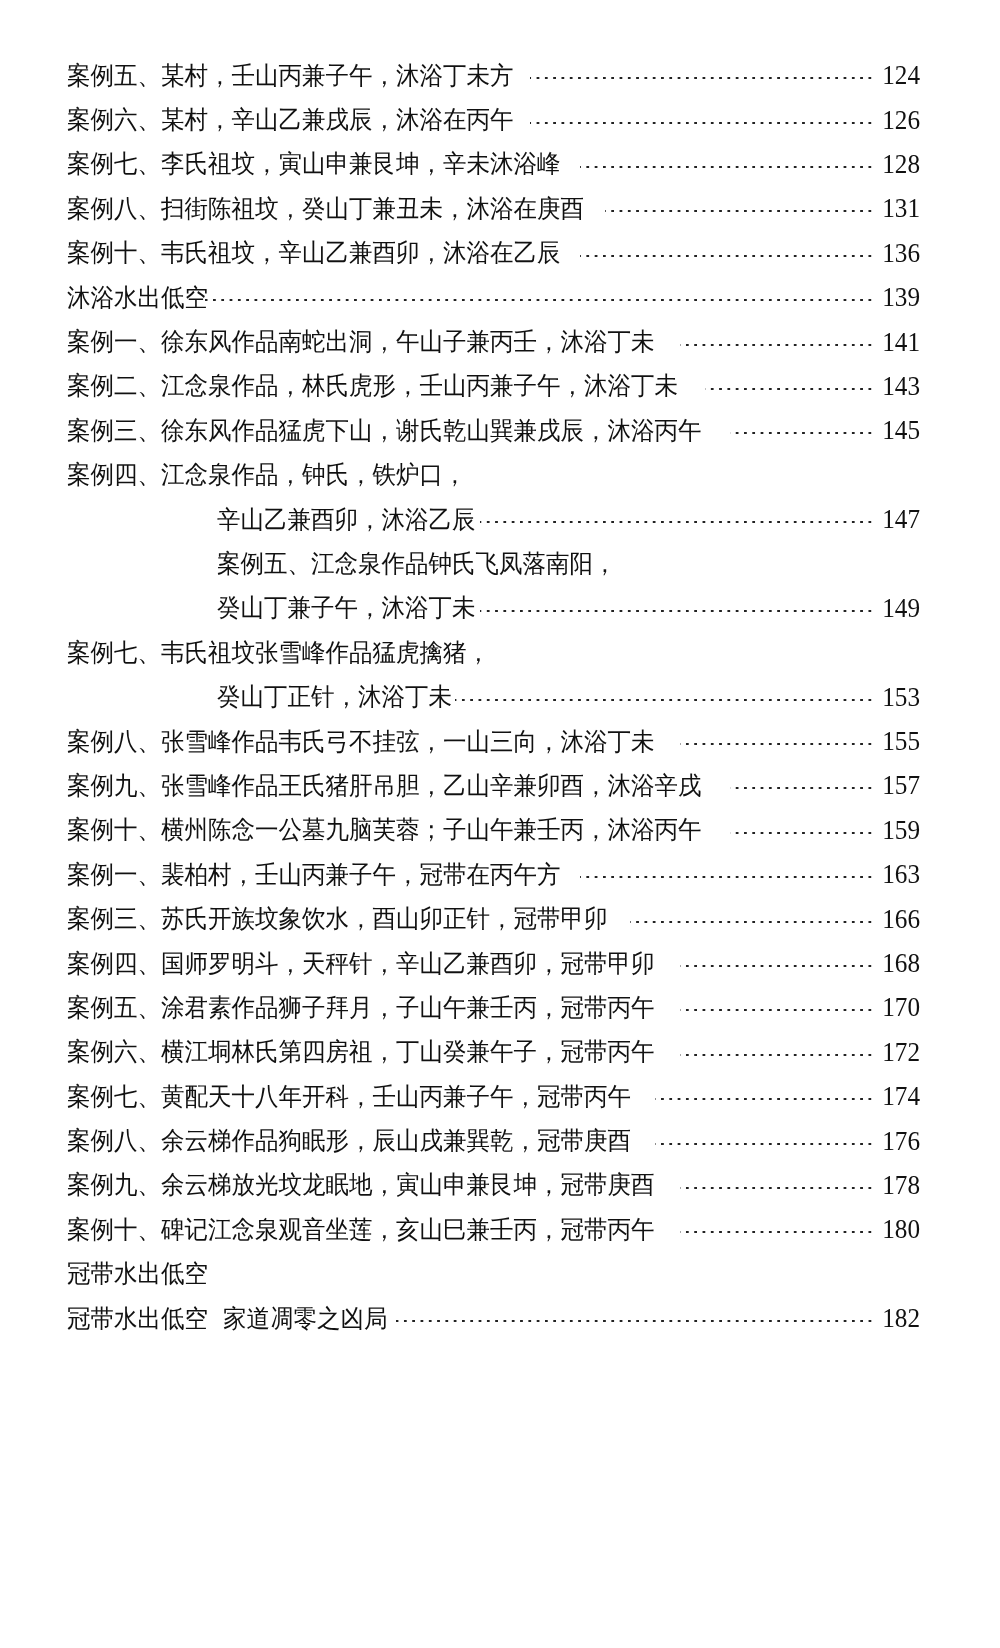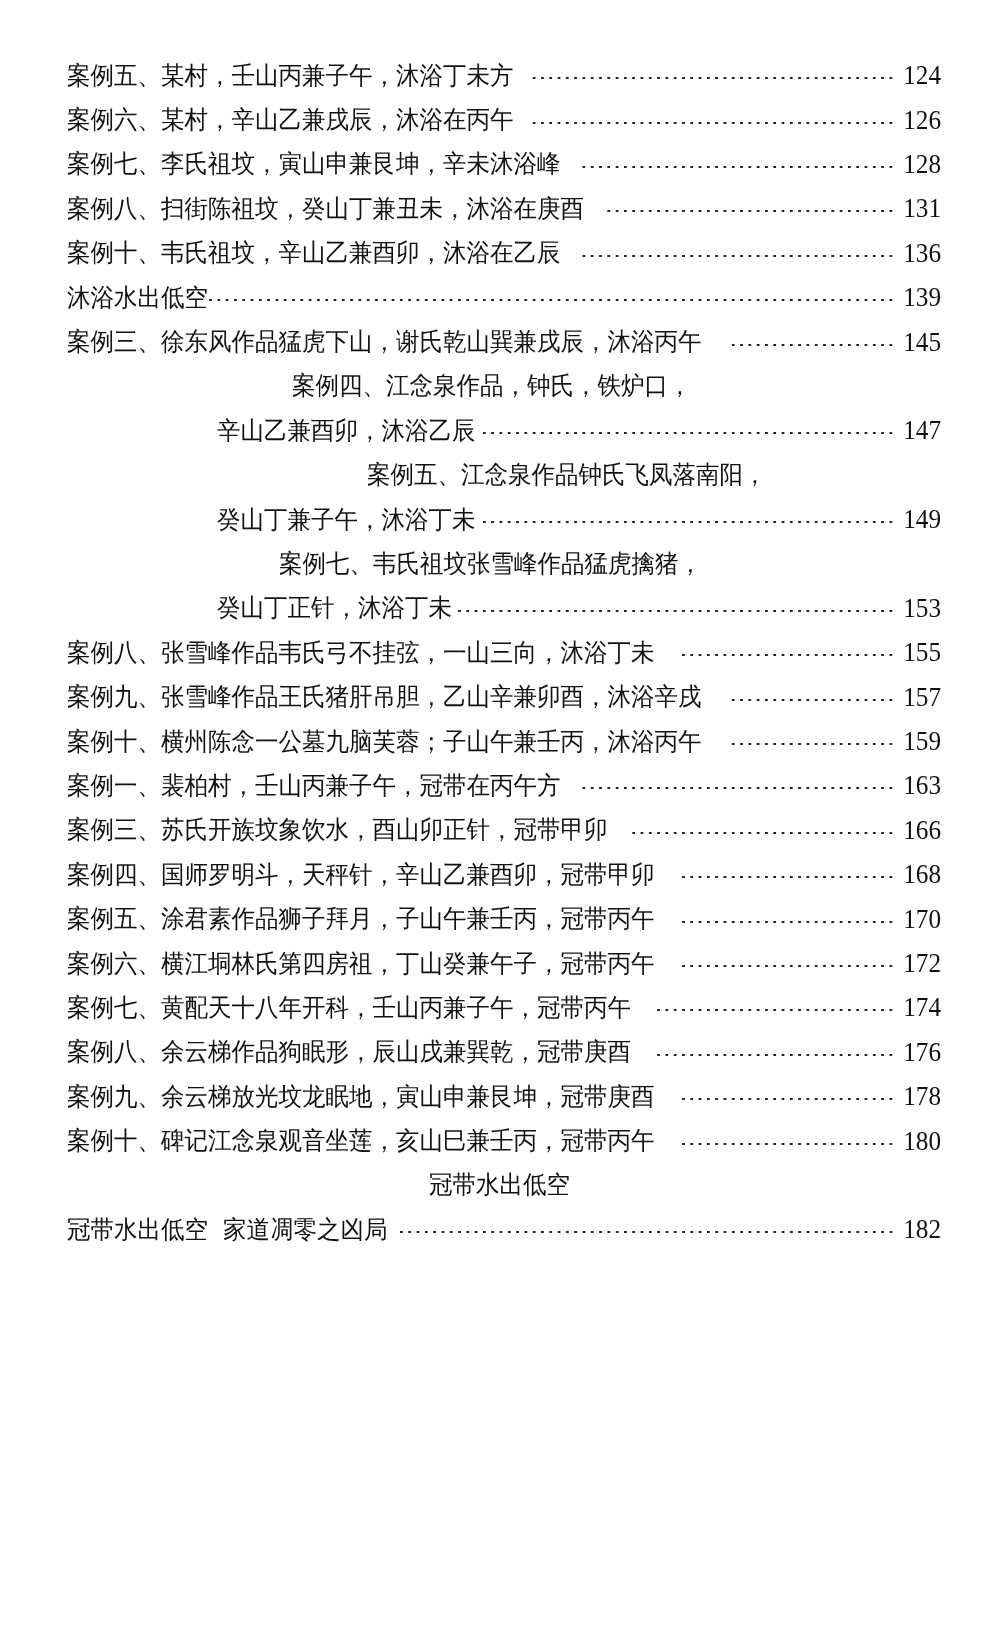--- a/index.html
+++ b/index.html
@@ -7,7 +7,7 @@
          font-family: "DejaVu Sans", "Liberation Sans", sans-serif; color: #111111; }
   .toc { position: absolute; left: 0; top: 53px; width: 1000px; }
   .row { position: relative; height: 44.4px; display: flex; align-items: center;
-         box-sizing: border-box; padding-right: 59px; justify-content: center; }
+         box-sizing: border-box; padding-right: 80px; }
   .row .title { white-space: nowrap; font-size: 25px; letter-spacing: 0px;
                 transform: scaleX(0.94); transform-origin: left center; }
   .row.level-0 { padding-left: 67px; }

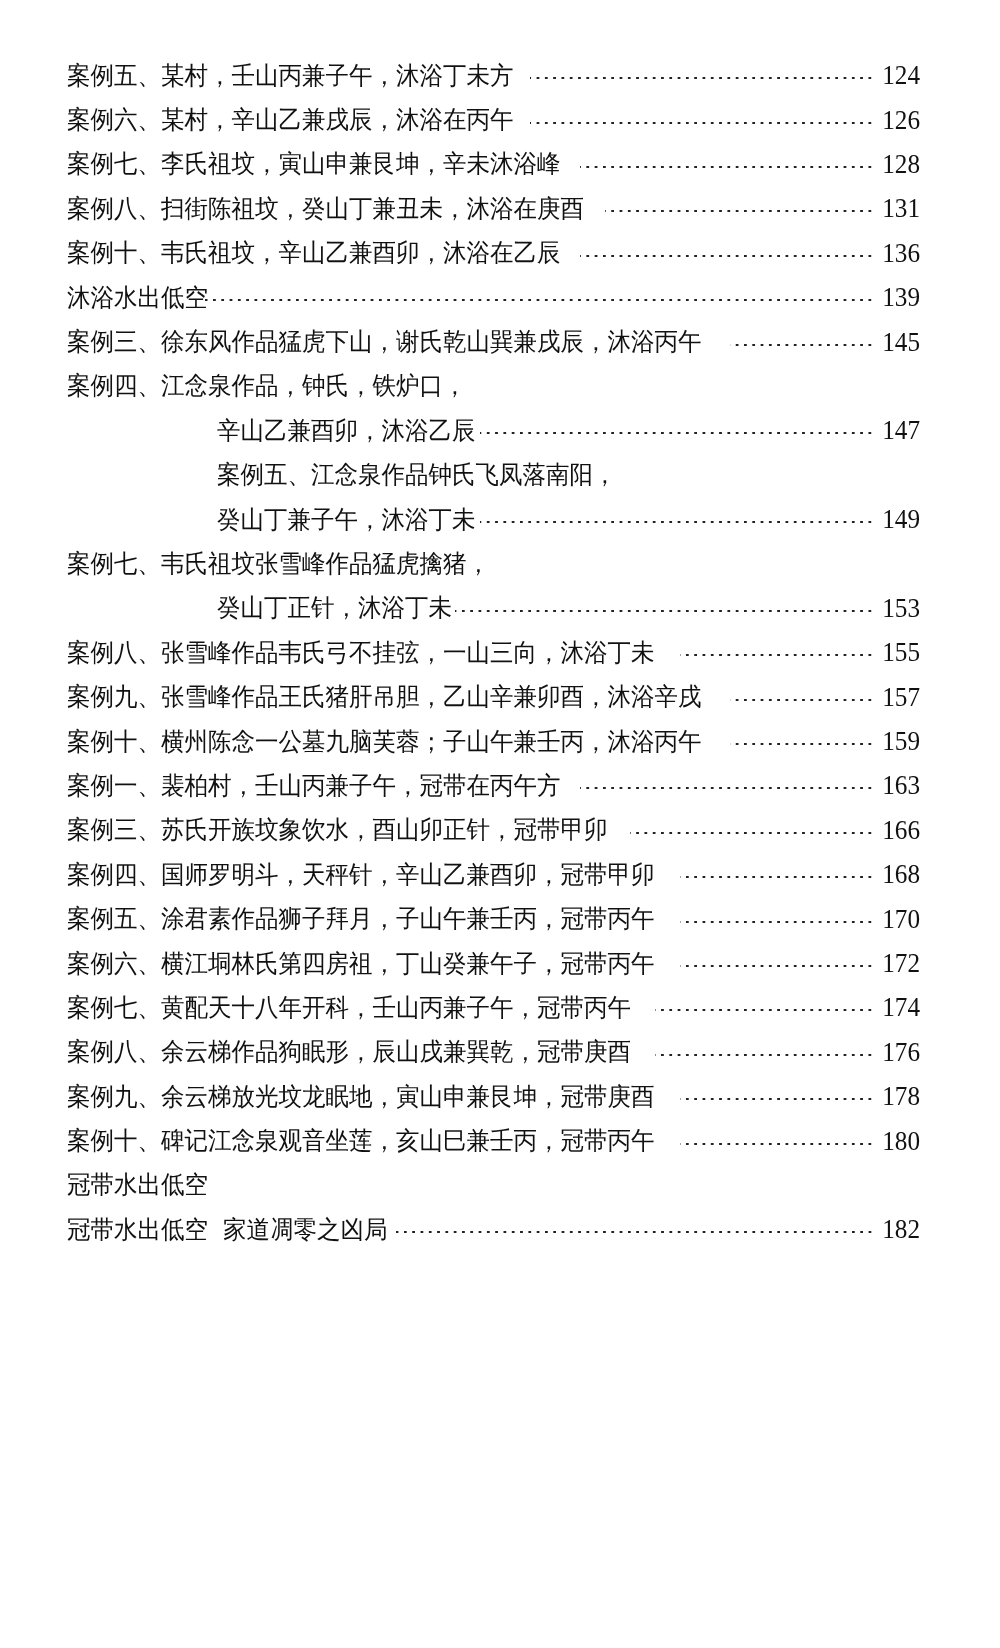--- a/index.html
+++ b/index.html
@@ -52,6 +52,11 @@
       <span class="title">沐浴水出低空</span>
       <span class="leader"></span>
       <span class="page">139</span>
+    </div>
+  <div class="row level-0">
+      <span class="title">案例一、徐东风作品南蛇出洞，午山子兼丙壬，沐浴丁未</span>
+      <span class="leader"></span>
+      <span class="page">141</span>
     </div>
   <div class="row level-0">
       <span class="title">案例三、徐东风作品猛虎下山，谢氏乾山巽兼戌辰，沐浴丙午</span>

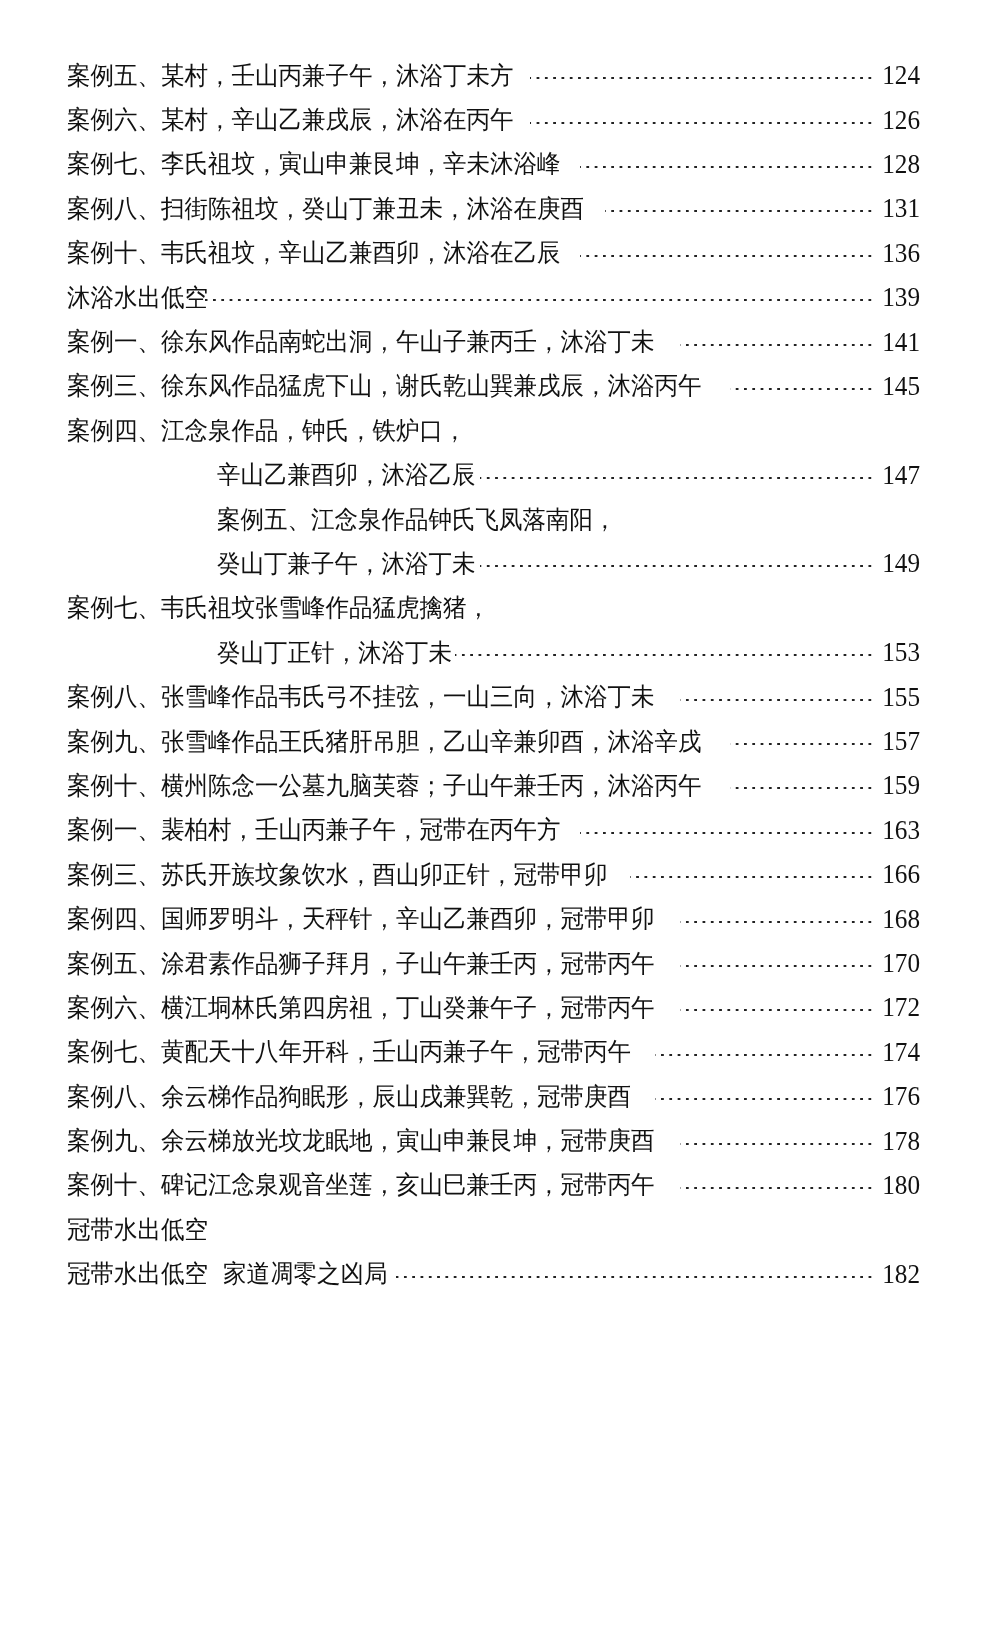--- a/index.html
+++ b/index.html
@@ -57,6 +57,11 @@
       <span class="title">案例一、徐东风作品南蛇出洞，午山子兼丙壬，沐浴丁未</span>
       <span class="leader"></span>
       <span class="page">141</span>
+    </div>
+  <div class="row level-0">
+      <span class="title">案例二、江念泉作品，林氏虎形，壬山丙兼子午，沐浴丁未</span>
+      <span class="leader"></span>
+      <span class="page">143</span>
     </div>
   <div class="row level-0">
       <span class="title">案例三、徐东风作品猛虎下山，谢氏乾山巽兼戌辰，沐浴丙午</span>

